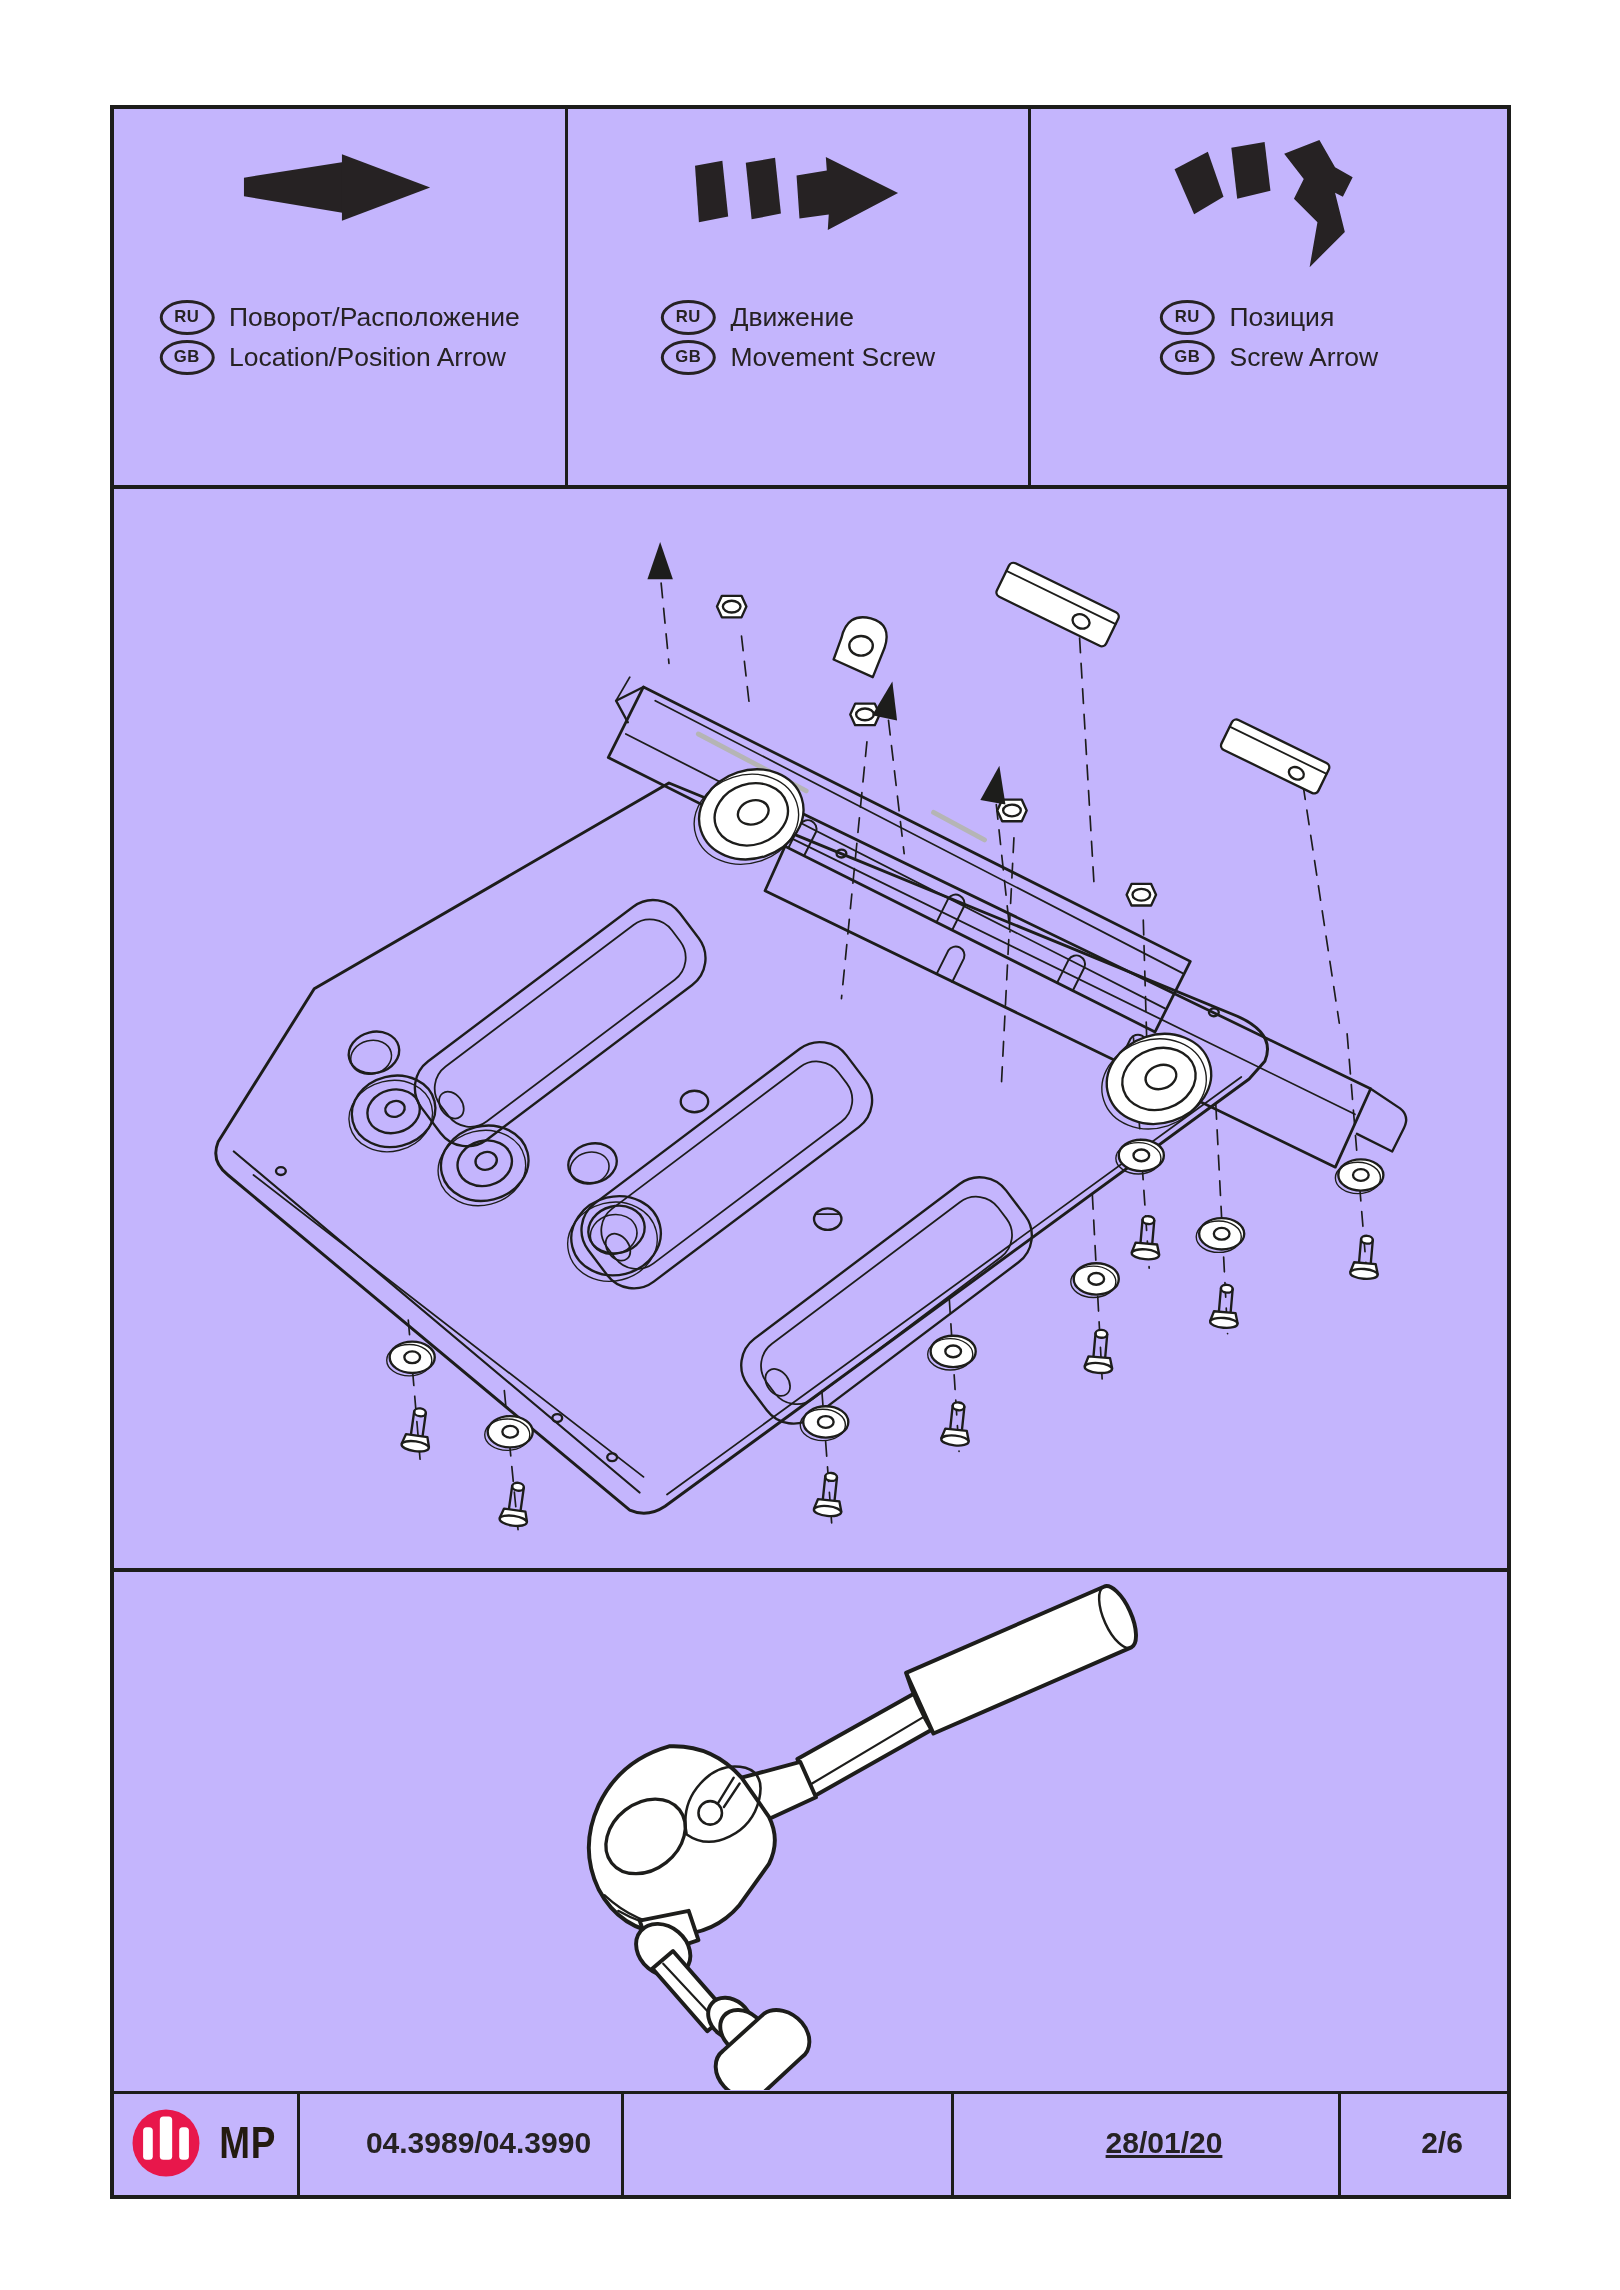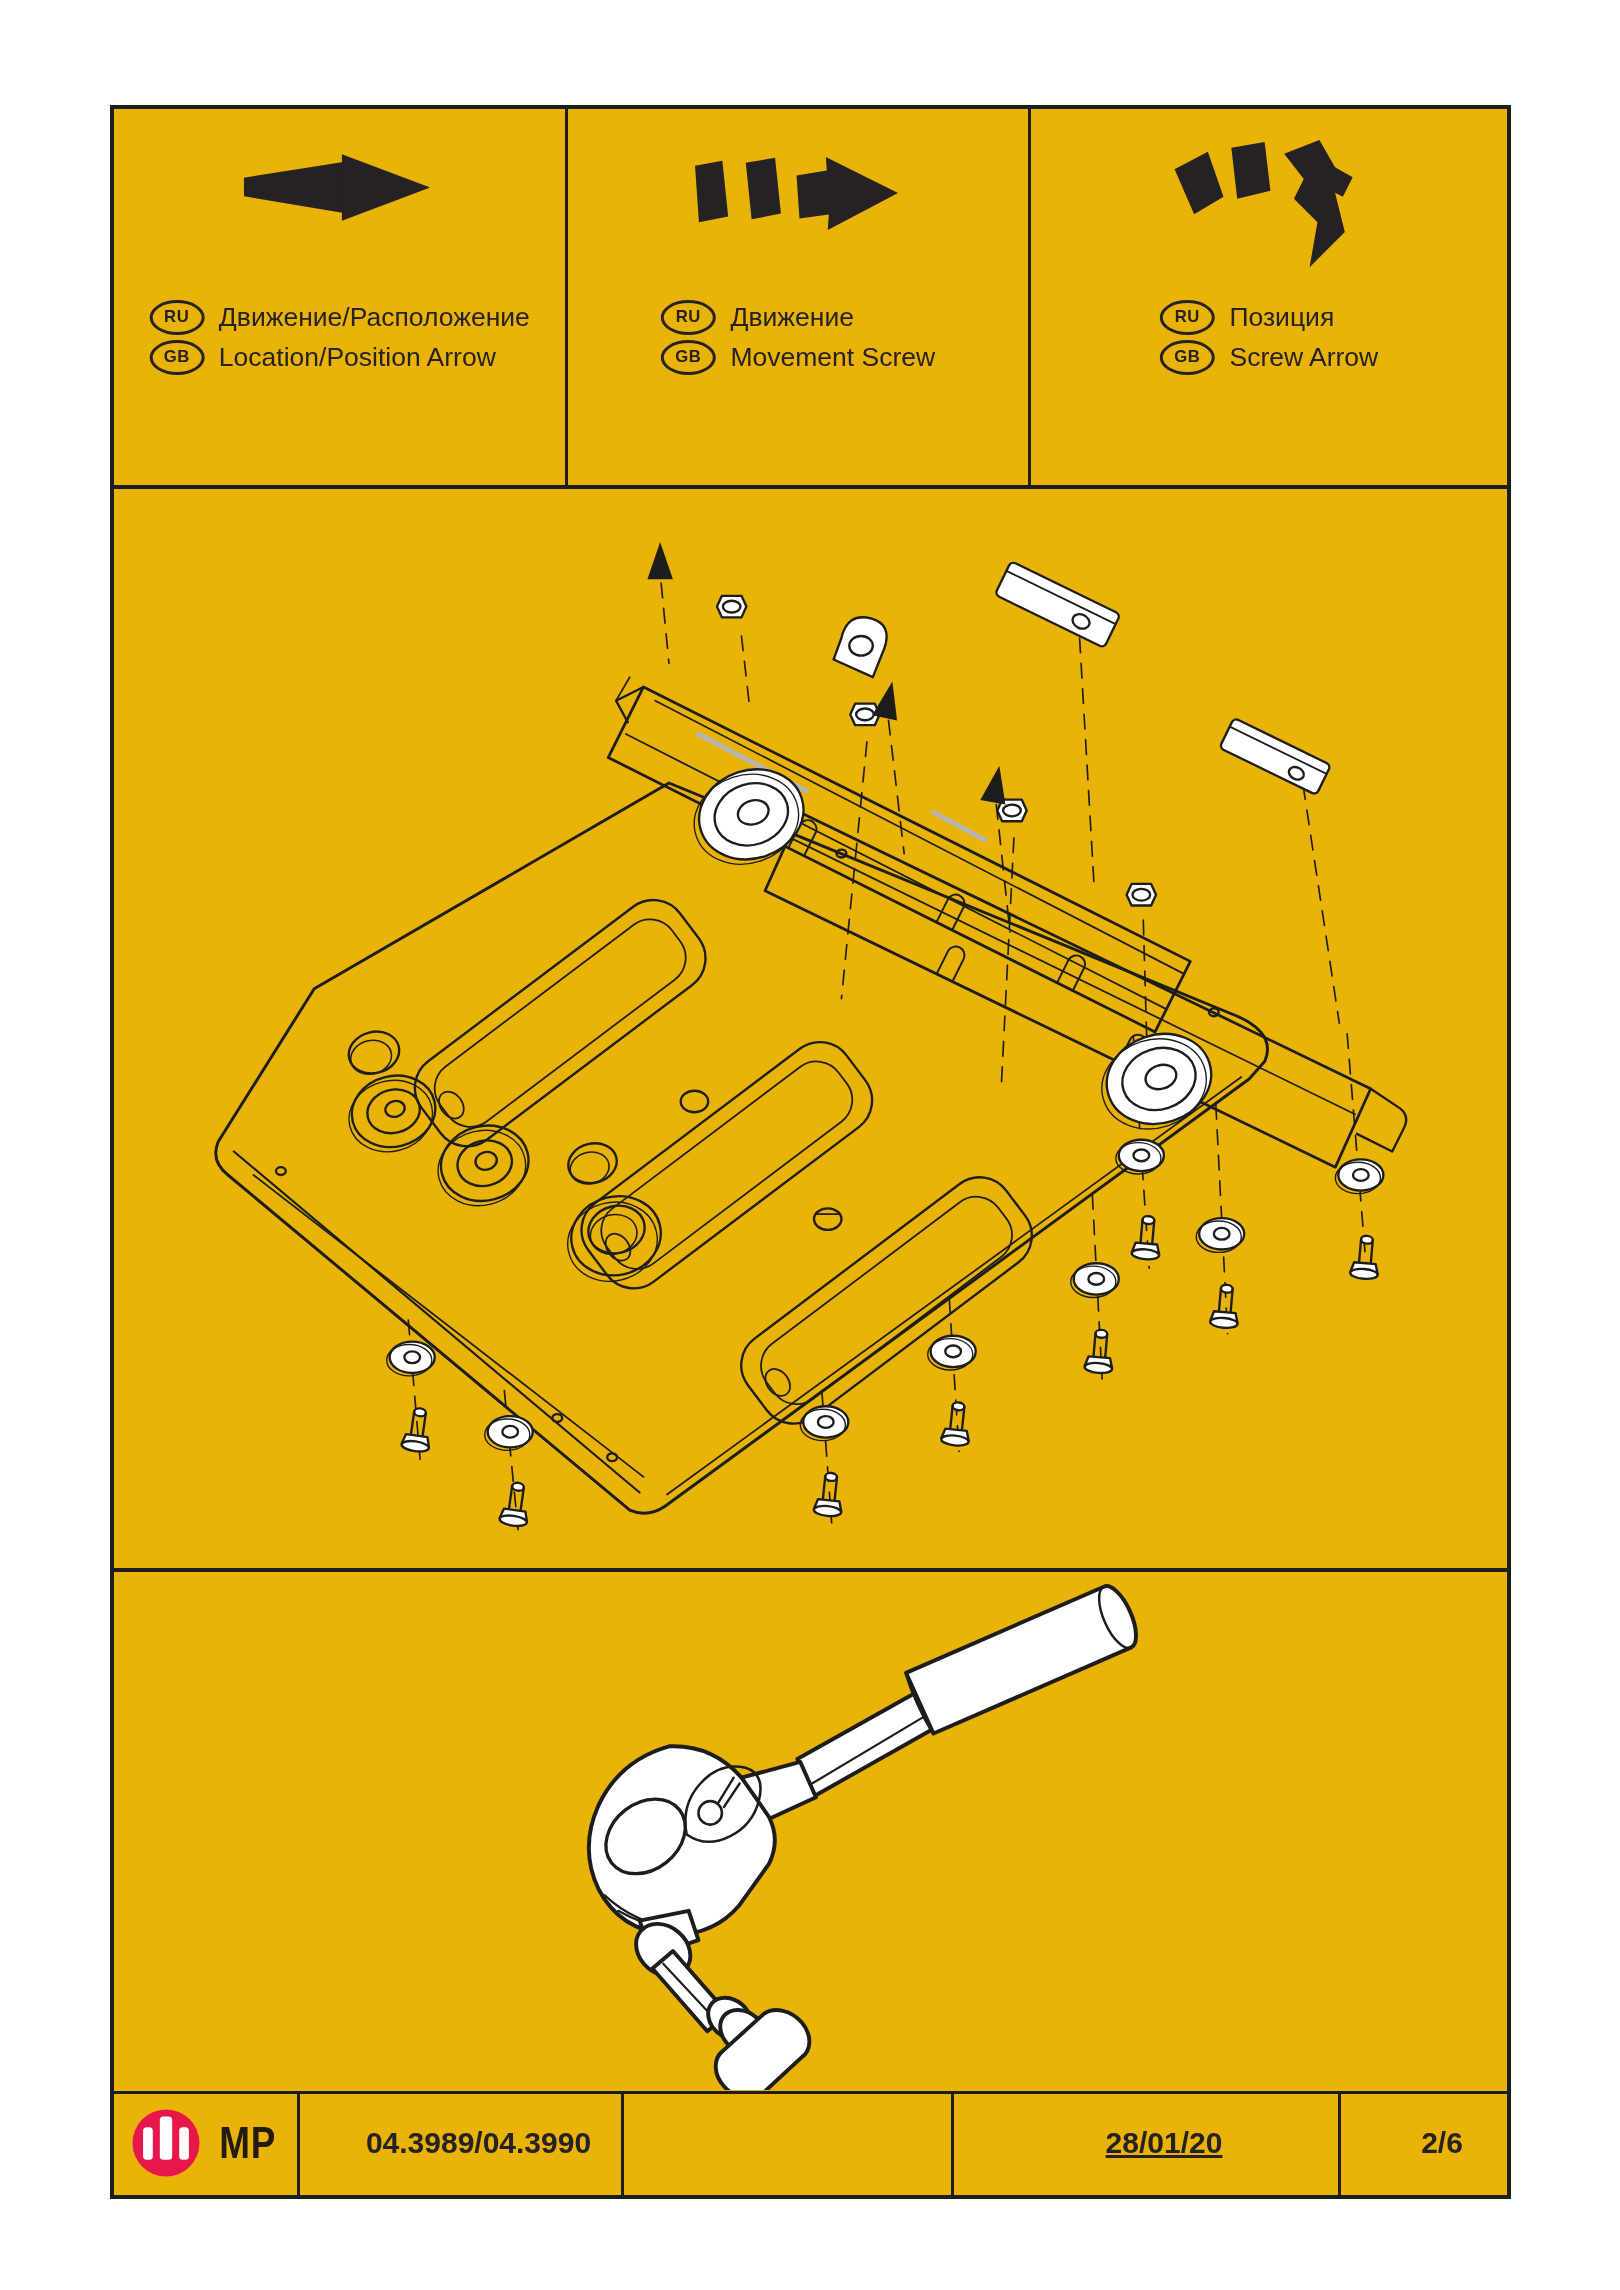--- a/index.html
+++ b/index.html
@@ -4,7 +4,7 @@
 <style>
   html,body{margin:0;padding:0;background:#ffffff;}
   body{width:1620px;height:2291px;position:relative;font-family:"Liberation Sans",sans-serif;color:#262223;}
-  .frame{position:absolute;left:110px;top:105px;width:1401px;height:2094px;border:4.9px solid #1d1d1b;box-sizing:border-box;background:#eab308;}
+  .frame{position:absolute;left:110px;top:105px;width:1401px;height:2094px;border:4.9px solid #1d1d1b;box-sizing:border-box;background:#c4b5fd;}
   .row{position:absolute;left:0;width:100%;box-sizing:border-box;}
   .legend-row{top:0;height:380px;border-bottom:4.9px solid #1d1d1b;display:flex;}
   .legend-cell{position:relative;height:100%;box-sizing:border-box;}

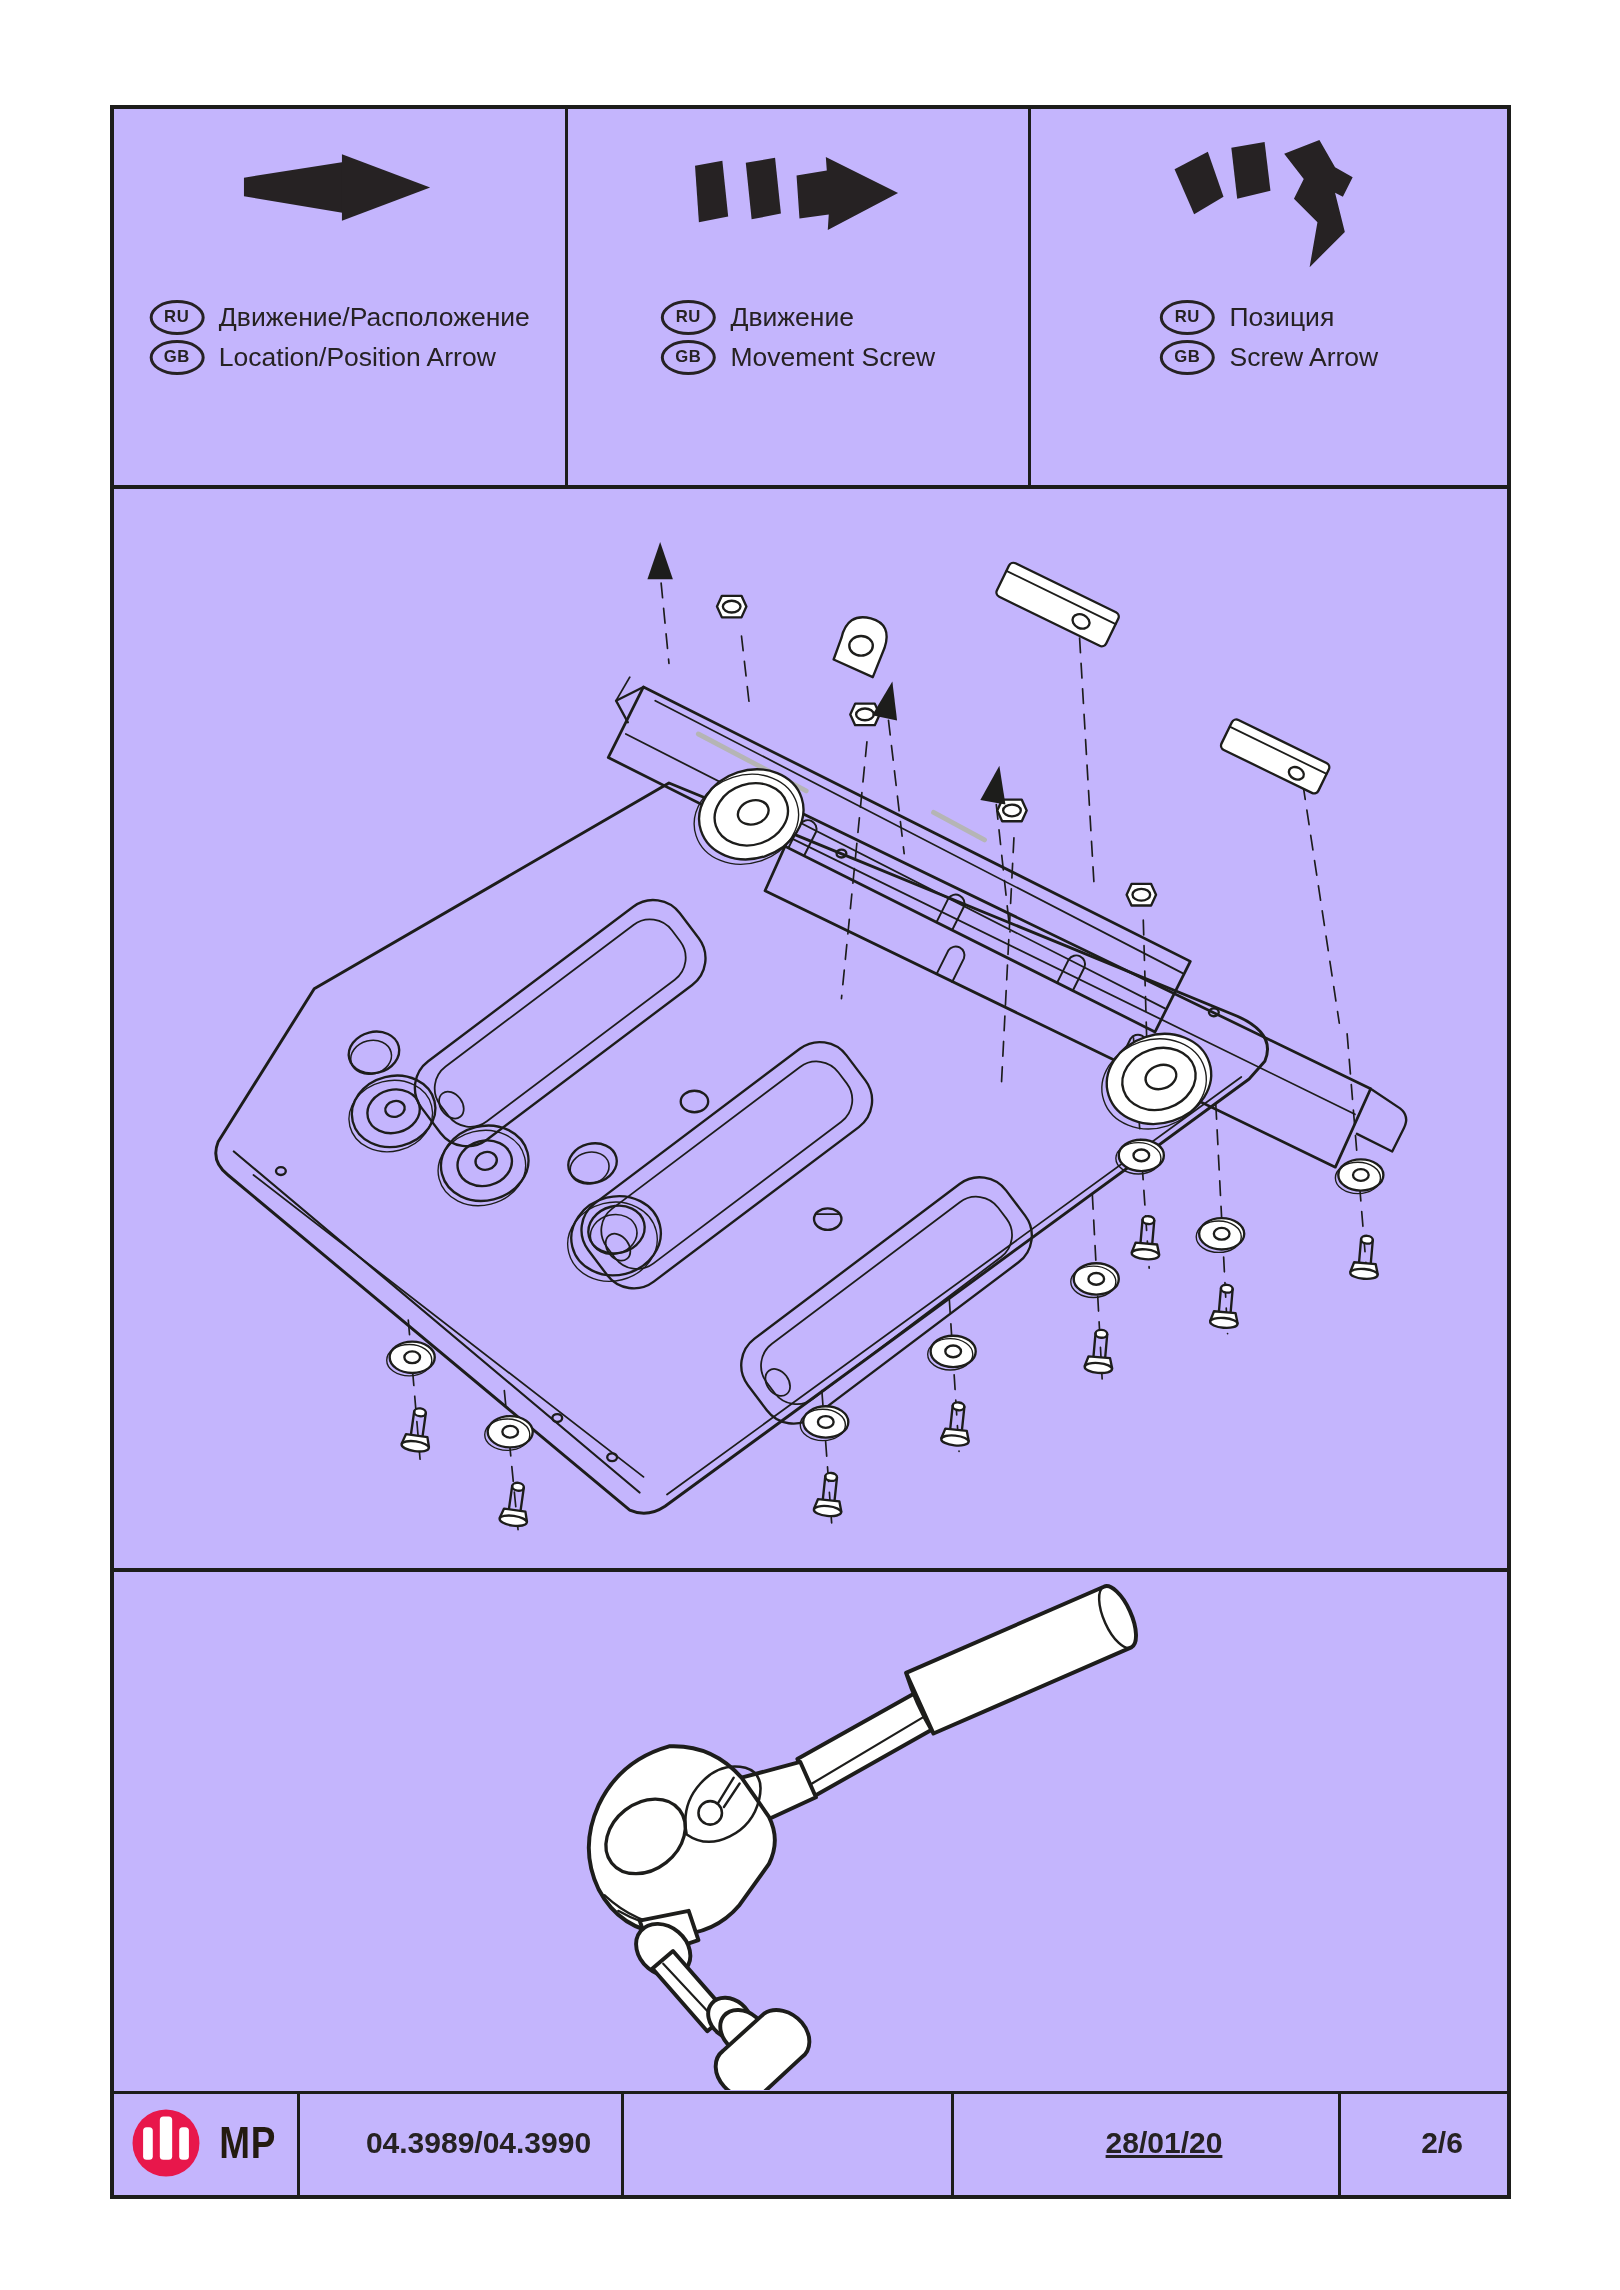--- a/index.html
+++ b/index.html
@@ -45,7 +45,7 @@
       <div class="legend-text">
         <div class="legend-line">
           <span class="badge">RU</span>
-          <span>Движение/Расположение</span>
+          <span>Поворот/Расположение</span>
         </div>
         <div class="legend-line">
           <span class="badge">GB</span>

